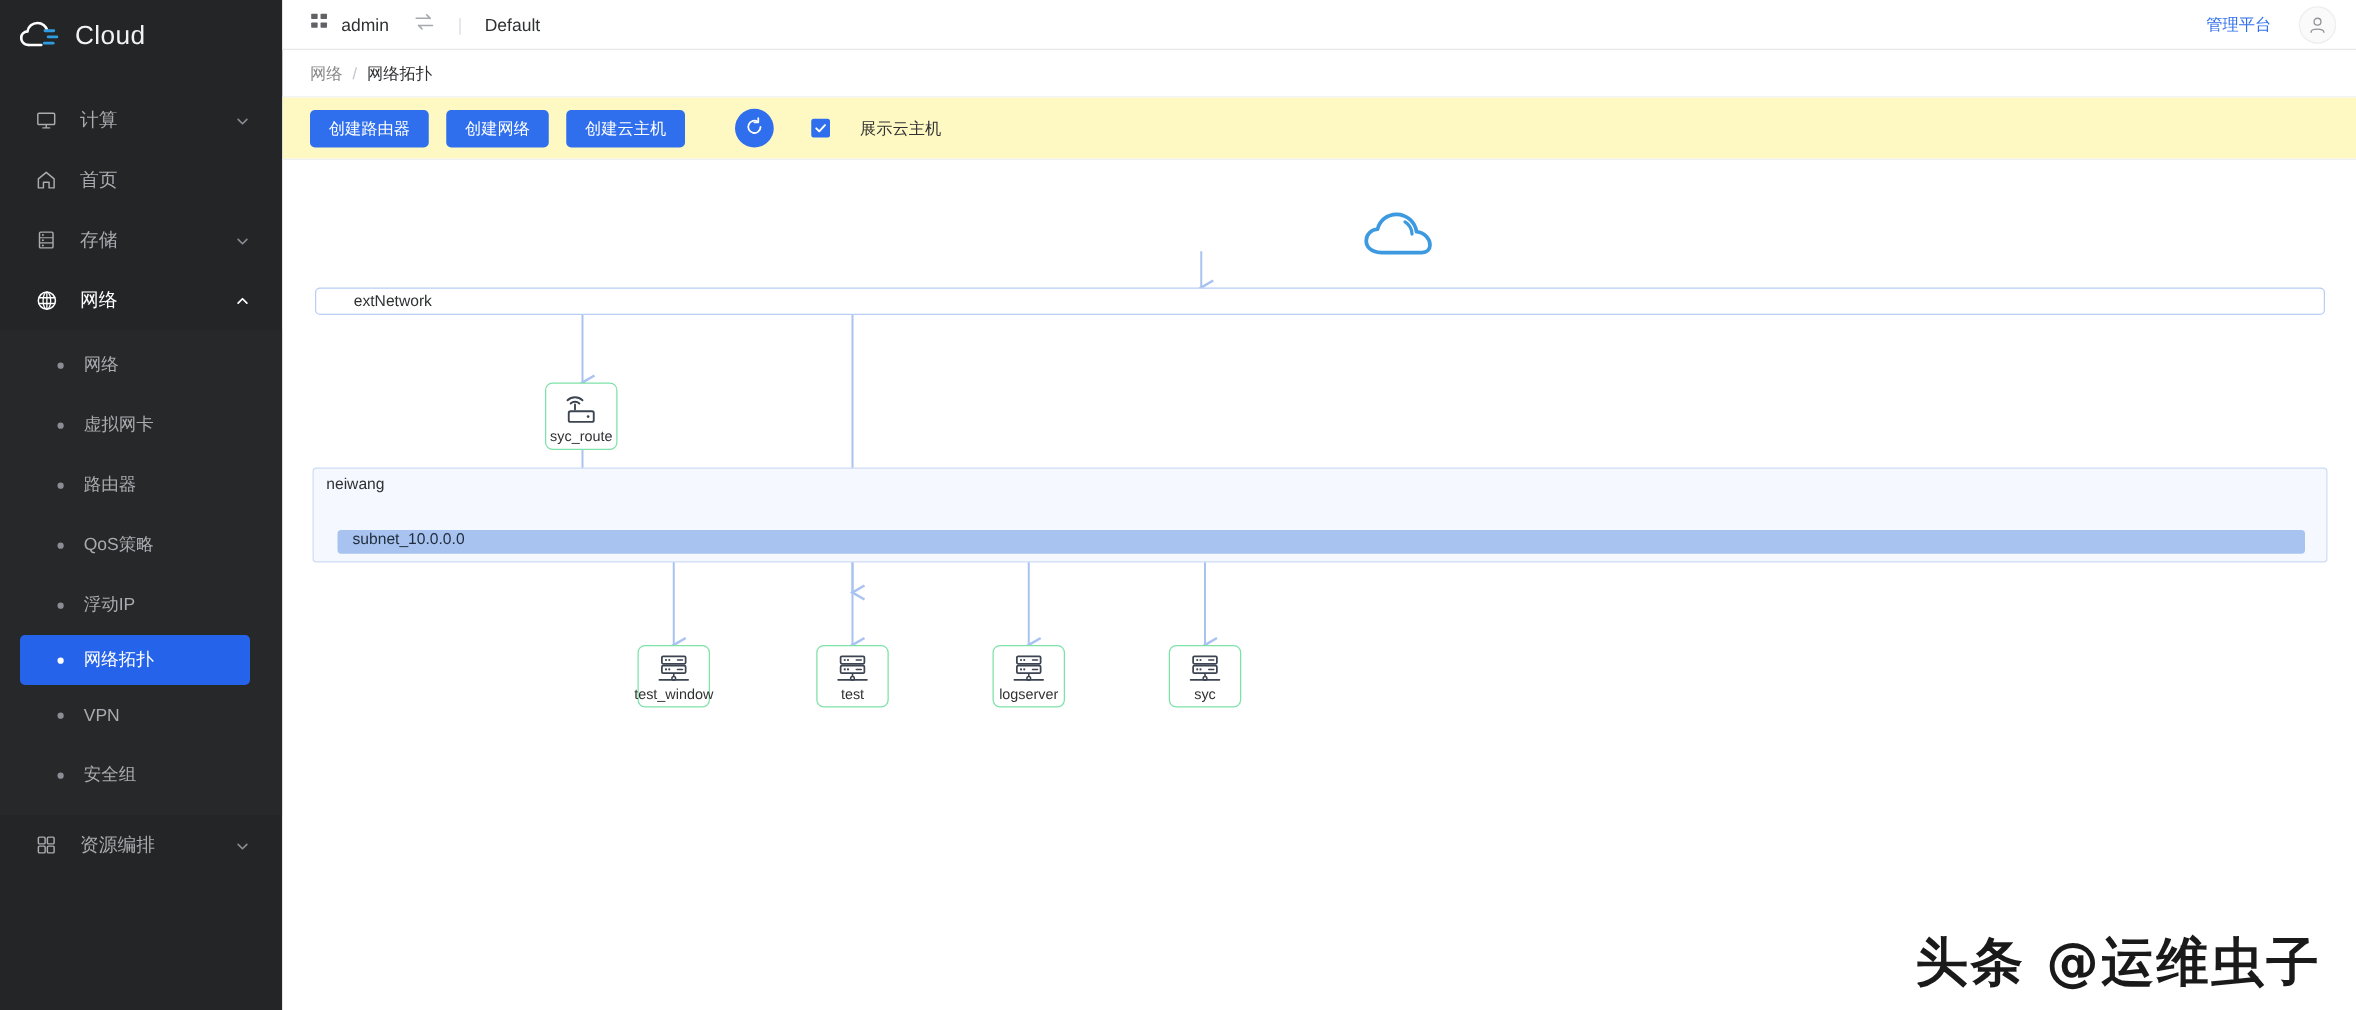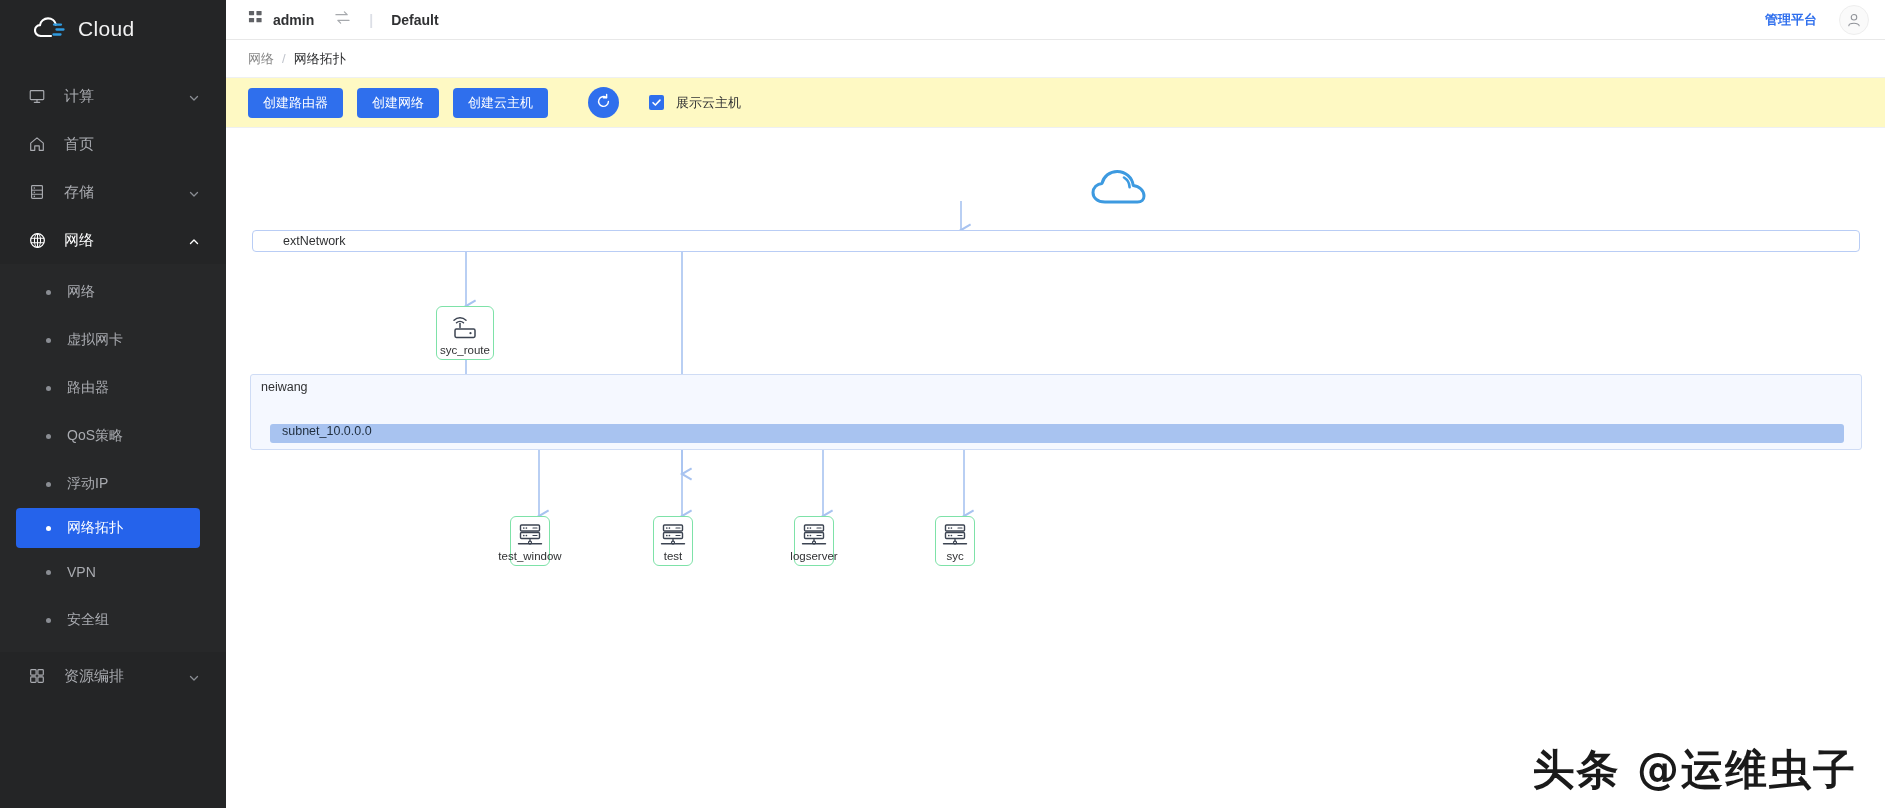--- a/index.html
+++ b/index.html
@@ -22,7 +22,7 @@
   }
   .brand {
     height: 58px; display: flex; align-items: center;
-    padding-left: 34px; gap: 10px;
+    padding-left: 16px; gap: 10px;
   }
   .brand-logo { width: 34px; height: 26px; position: relative; display:block; }
   .brand-name {

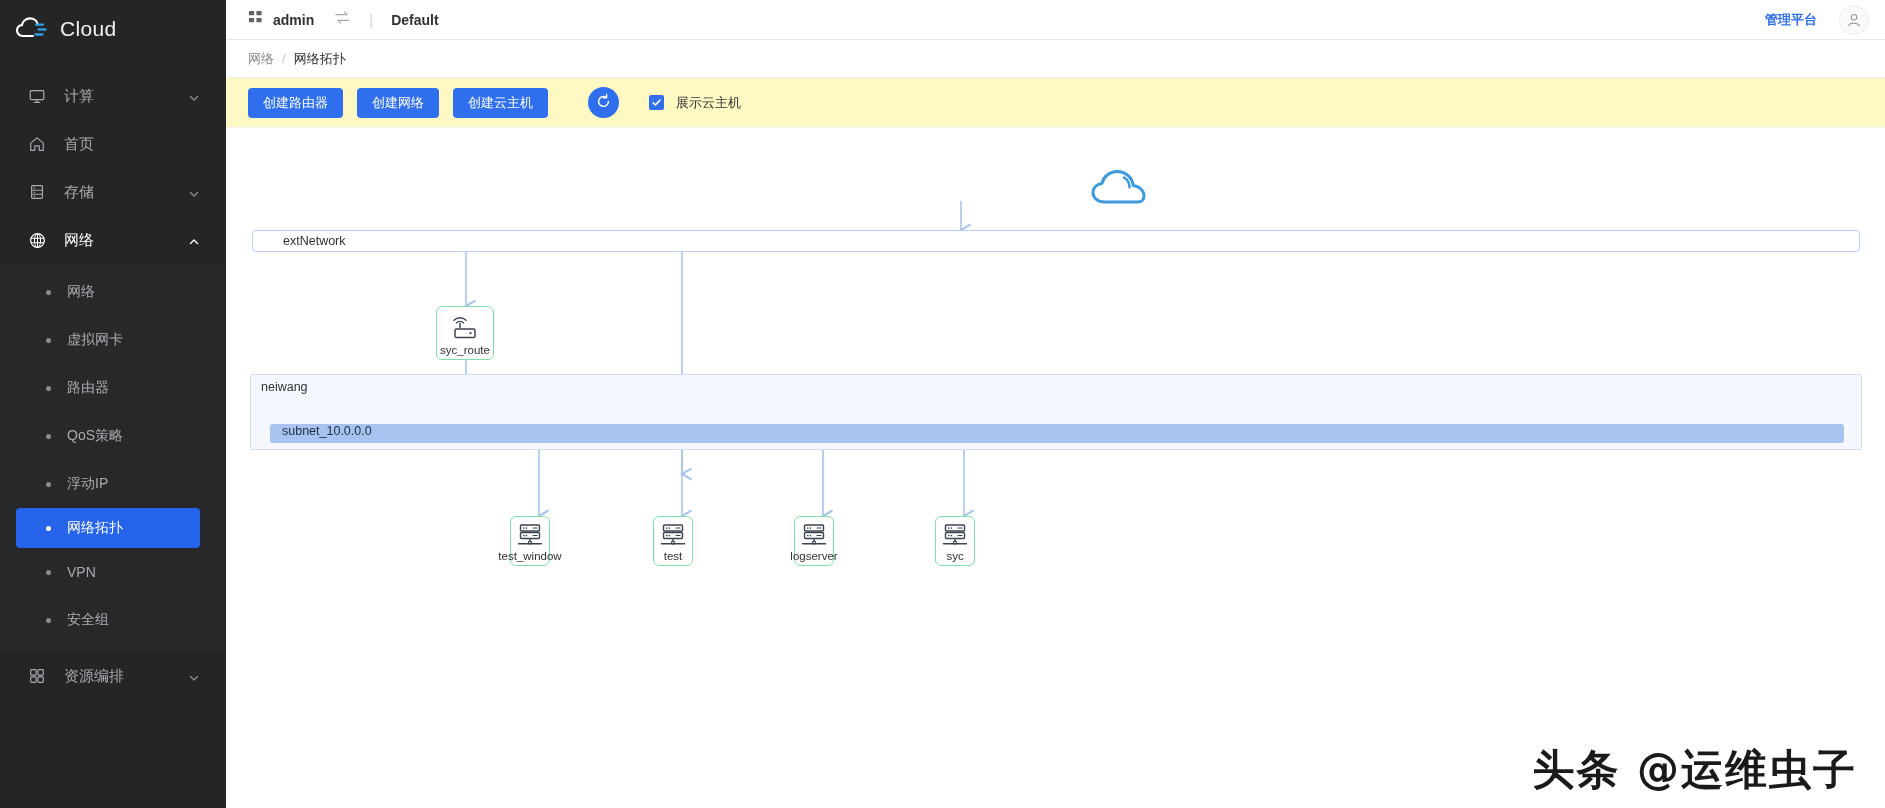--- a/index.html
+++ b/index.html
@@ -67,7 +67,7 @@
   .topbar {
     height: 40px; border-bottom: 1px solid #e8e8e8;
     display: flex; align-items: center; padding: 0 16px 0 22px;
-    background: #fff; flex: 0 0 40px; font-weight: bold;
+    background: #fff; flex: 0 0 40px;
   }
   .tb-left { display: flex; align-items: center; gap: 10px; }
   .tb-proj { font-size: 14px; color: #303133; }

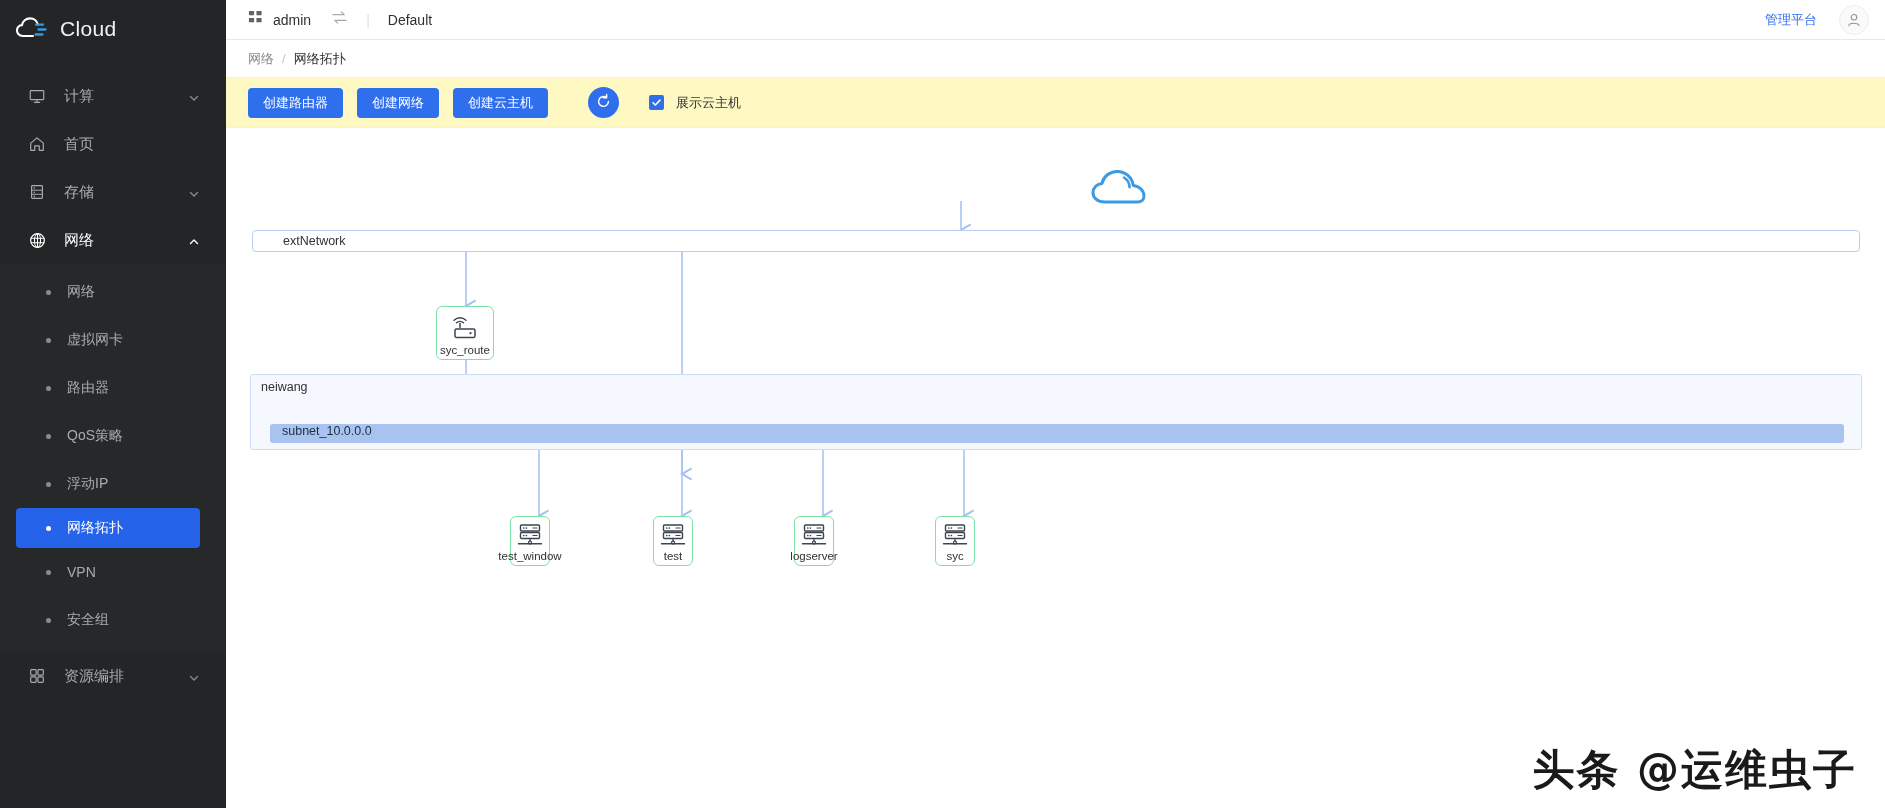--- a/index.html
+++ b/index.html
@@ -106,7 +106,7 @@
     display: flex; align-items: center; justify-content: center;
     margin-left: 26px;
   }
-  .chk-wrap { display: flex; align-items: center; gap: 12px; margin-left: 16px; cursor: pointer; }
+  .chk-wrap { display: flex; align-items: center; gap: 24px; margin-left: 16px; cursor: pointer; }
   .chk {
     width: 15px; height: 15px; border-radius: 2px;
     background: #2f6fed; display: flex;

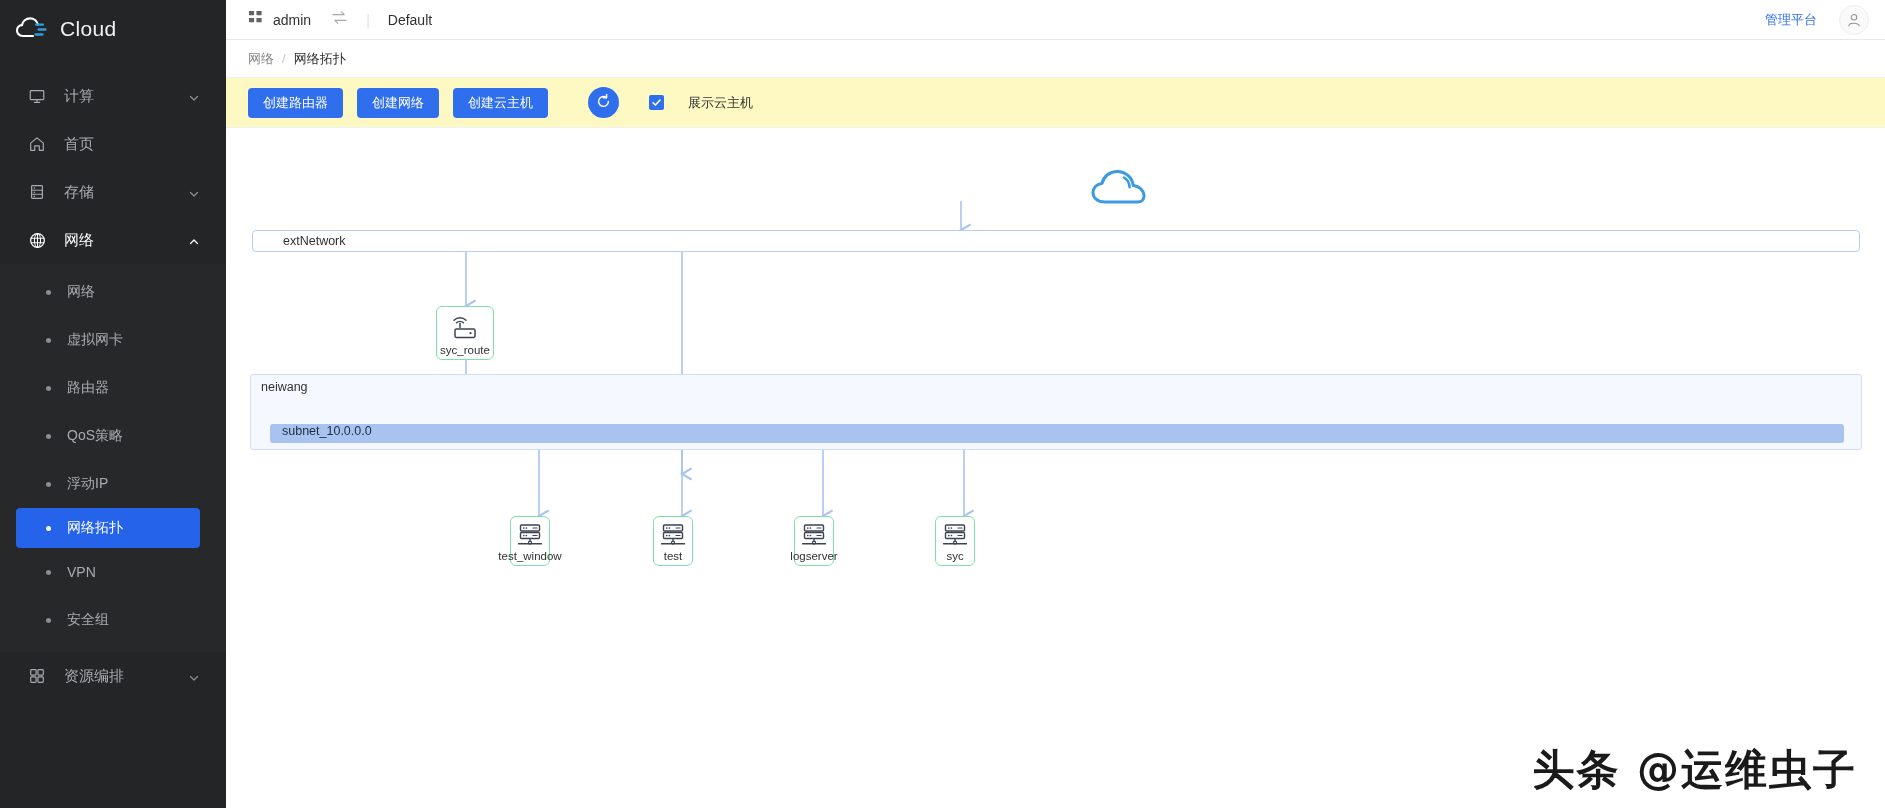--- a/index.html
+++ b/index.html
@@ -141,7 +141,7 @@
     padding-left: 12px; font-size: 12.5px; color: #1f2d3d;
   }
   .node {
-    position: absolute; width: 40px; height: 50px;
+    position: absolute; width: 58px; height: 50px;
     border: 1.6px solid #7ee2a8; border-radius: 6px;
     background: #ffffff;
     display: flex; flex-direction: column;

